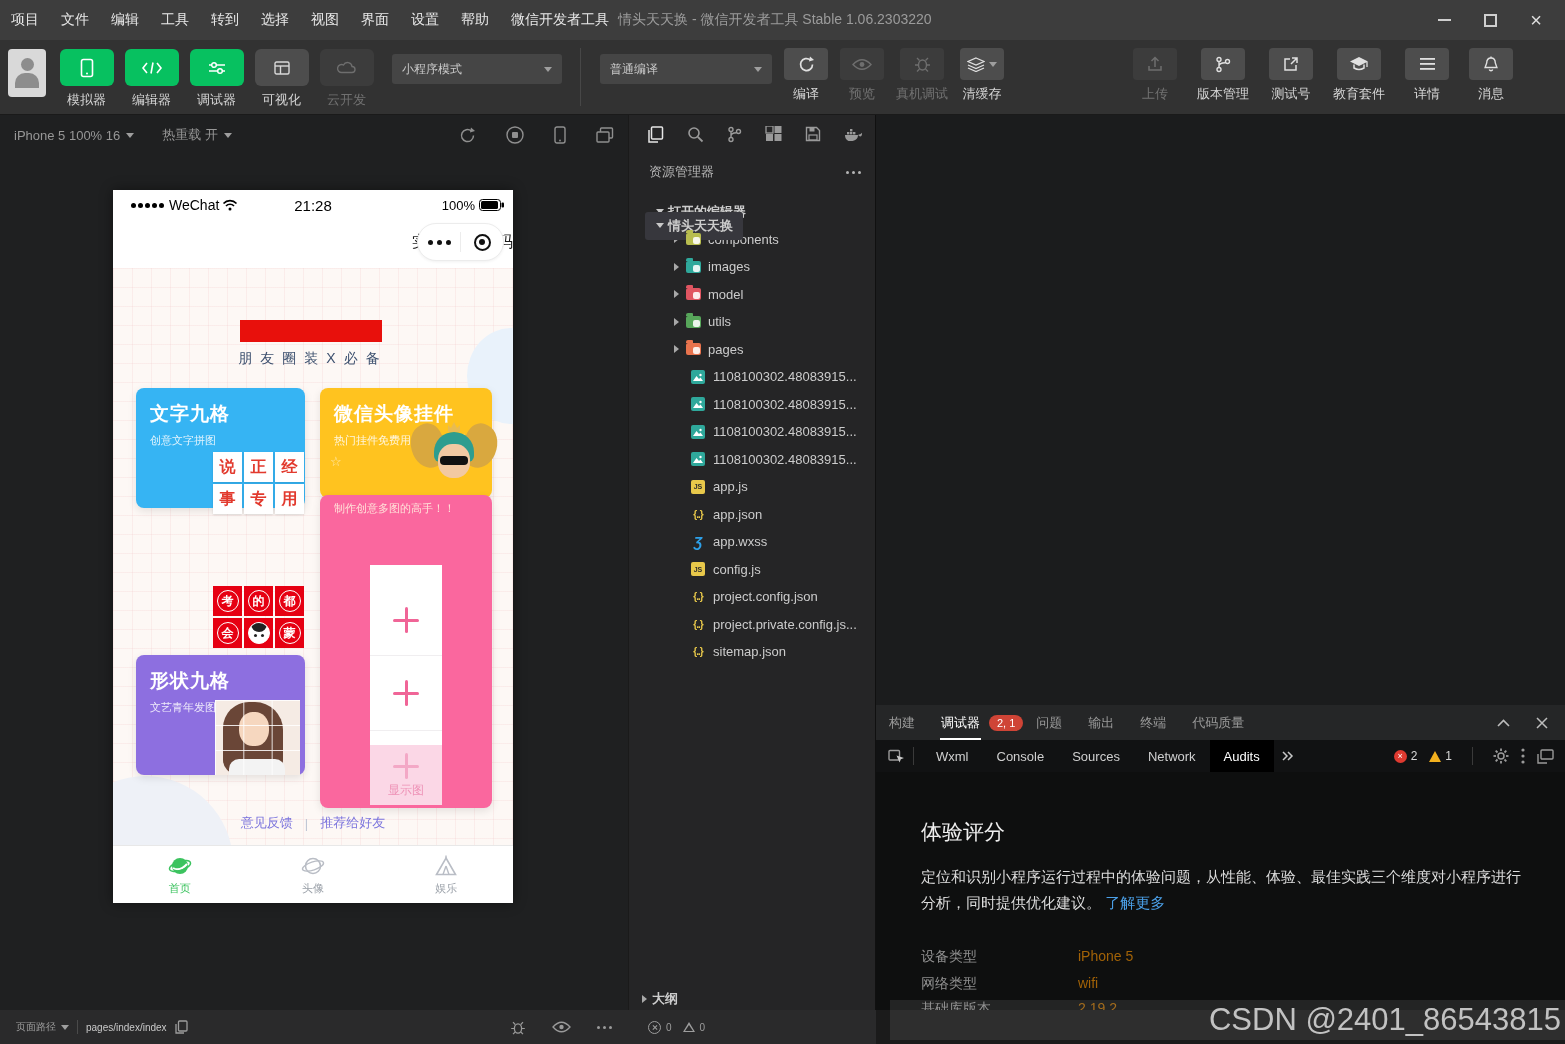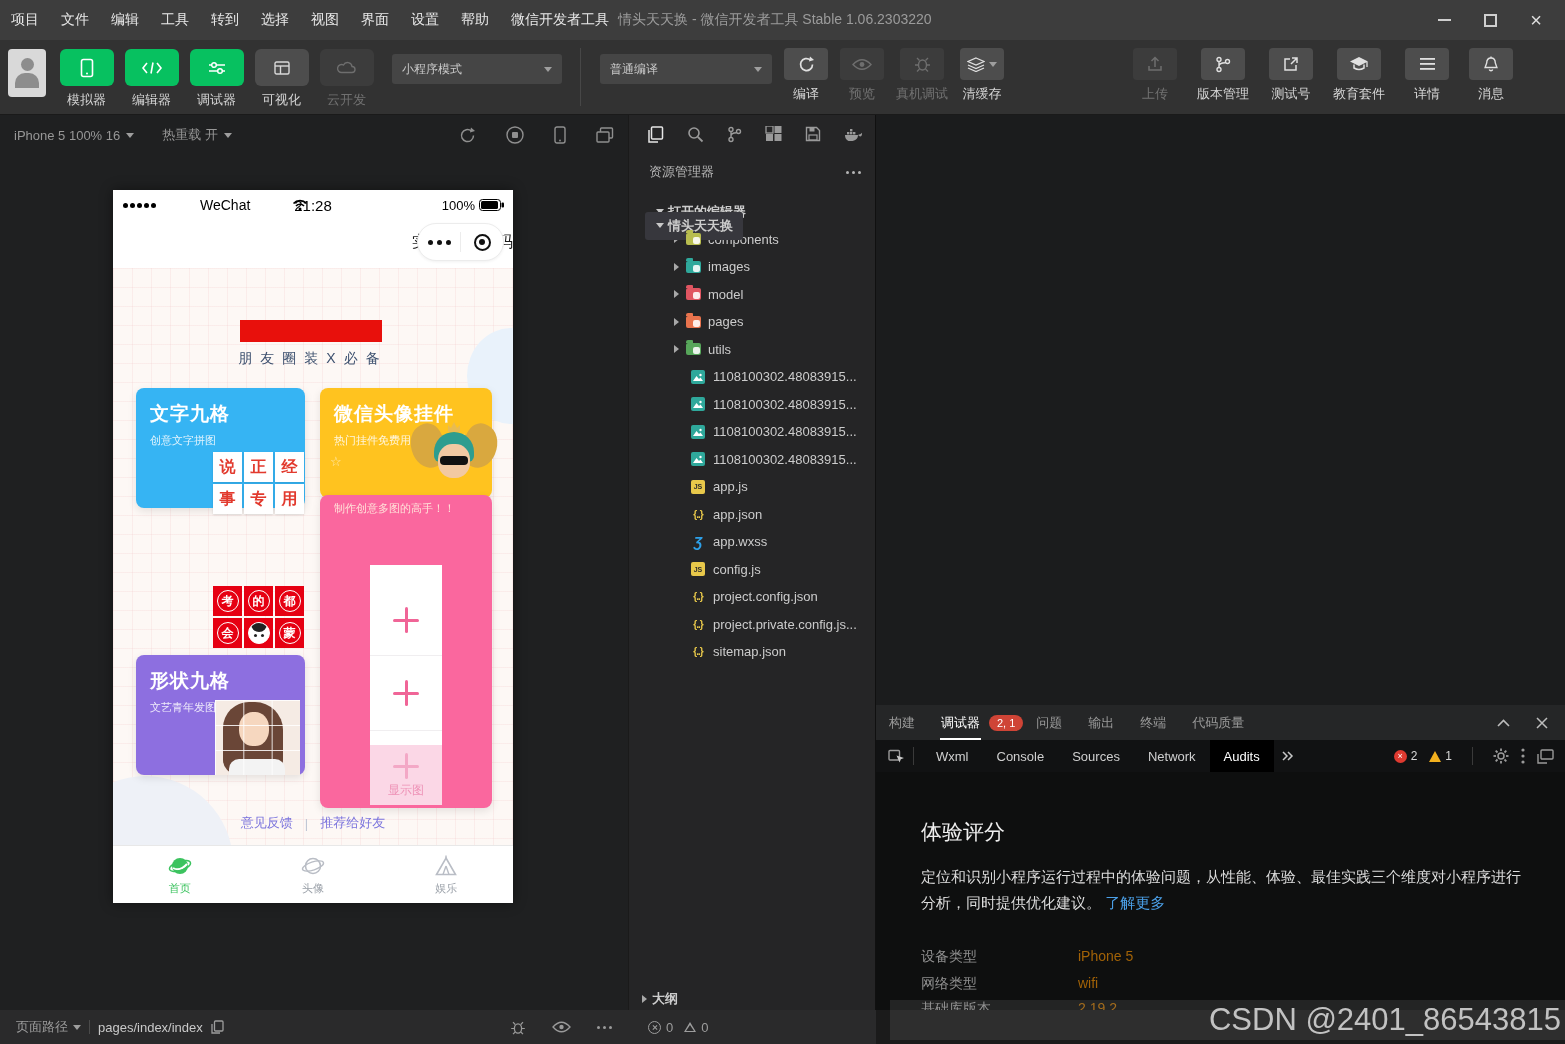--- a/index.html
+++ b/index.html
@@ -48,7 +48,7 @@
 
   
   .phone{position:absolute;left:113px;top:75px;width:400px;height:713px;background:#fff;box-shadow:0 0 12px rgba(0,0,0,.45);}
-  .p-status{position:relative;height:30px;display:flex;align-items:center;padding:0 10px;color:#000;gap:39px;}
+  .p-status{position:relative;height:30px;display:flex;align-items:center;padding:0 18px;color:#000;}
   .sig-dots{display:flex;gap:2px;}
   .sig-dots i{width:5px;height:5px;border-radius:50%;background:#000;}
   .carrier{font-size:14px;margin:0 3px 0 5px;}

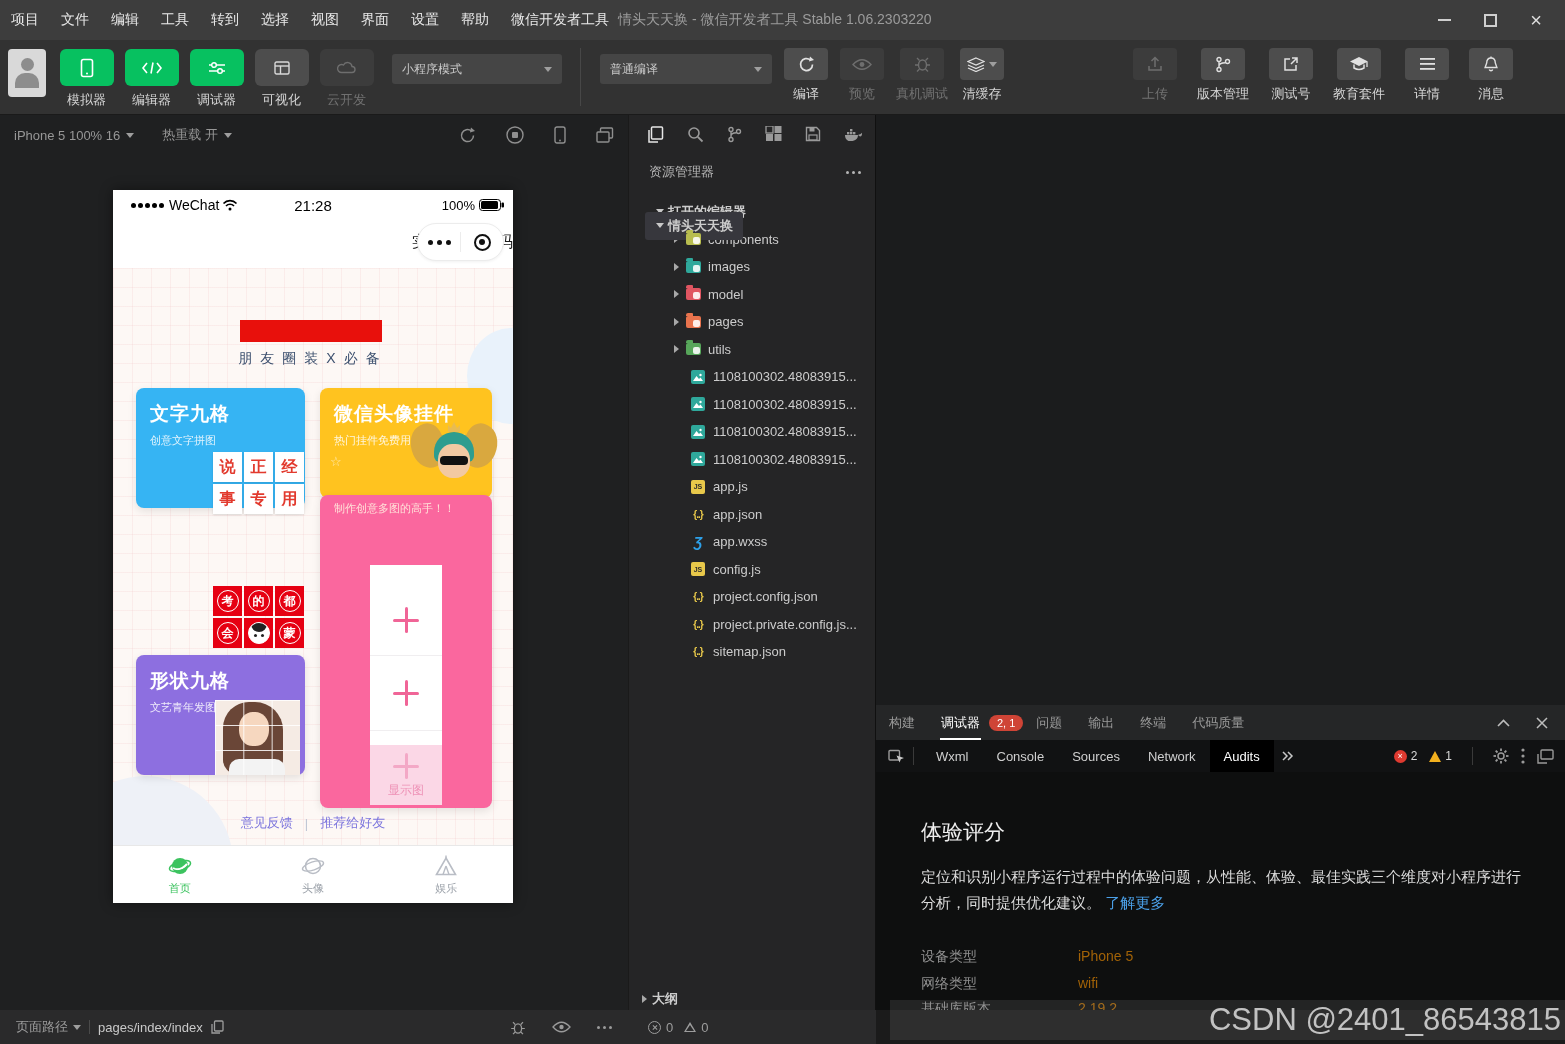--- a/index.html
+++ b/index.html
@@ -681,15 +681,15 @@
         <span class="tw">
           <span class="twr"></span>
         </span>
-        <span class="fold f-pages"></span>
-        <span>pages</span>
+        <span class="fold f-utils"></span>
+        <span>utils</span>
       </div>
     <div class="trow fold-row">
         <span class="tw">
           <span class="twr"></span>
         </span>
-        <span class="fold f-utils"></span>
-        <span>utils</span>
+        <span class="fold f-pages"></span>
+        <span>pages</span>
       </div>
 
     <div class="trow file-row">

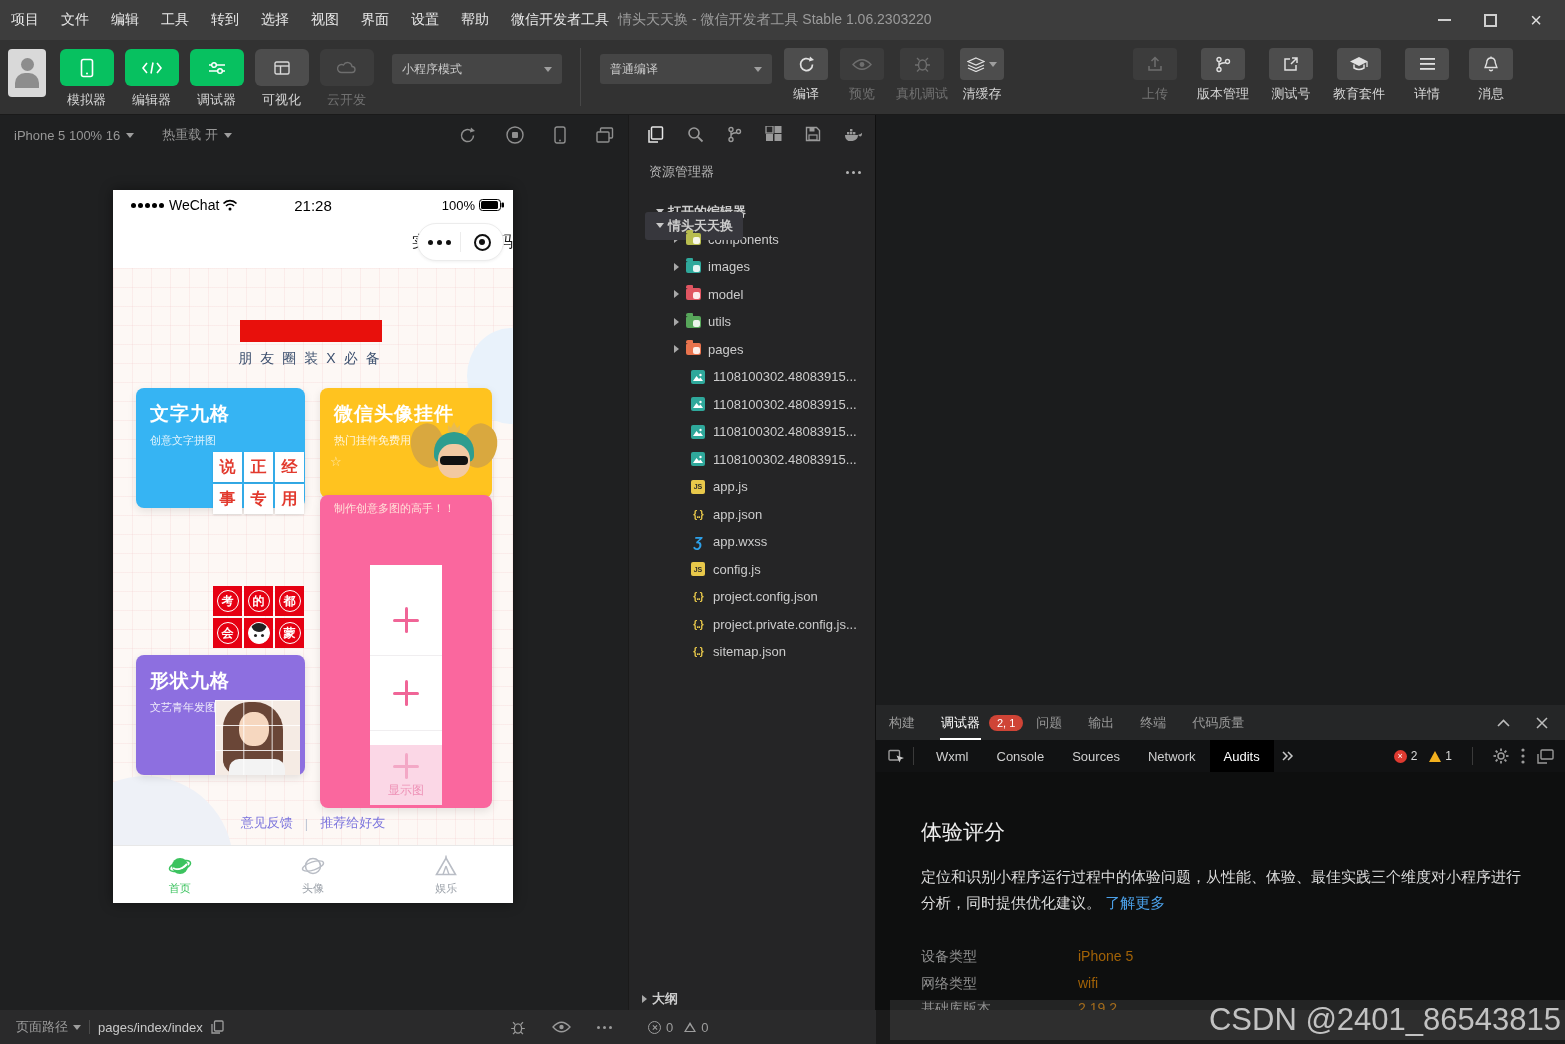--- a/index.html
+++ b/index.html
@@ -188,7 +188,7 @@
 
   
   .statusbar{position:absolute;left:0;top:1010px;width:1565px;height:34px;background:#2a2a2b;display:flex;
-             align-items:center;font-size:13px;color:#9d9d9d;}
+             align-items:center;font-size:10px;color:#9d9d9d;}
   .statusbar .rseg{position:absolute;left:876px;top:0;width:689px;height:34px;background:#1b1b1b;}
   .sb-left{display:flex;align-items:center;padding-left:16px;gap:8px;}
   .sb-div{width:1px;height:14px;background:#4a4a4a;}

